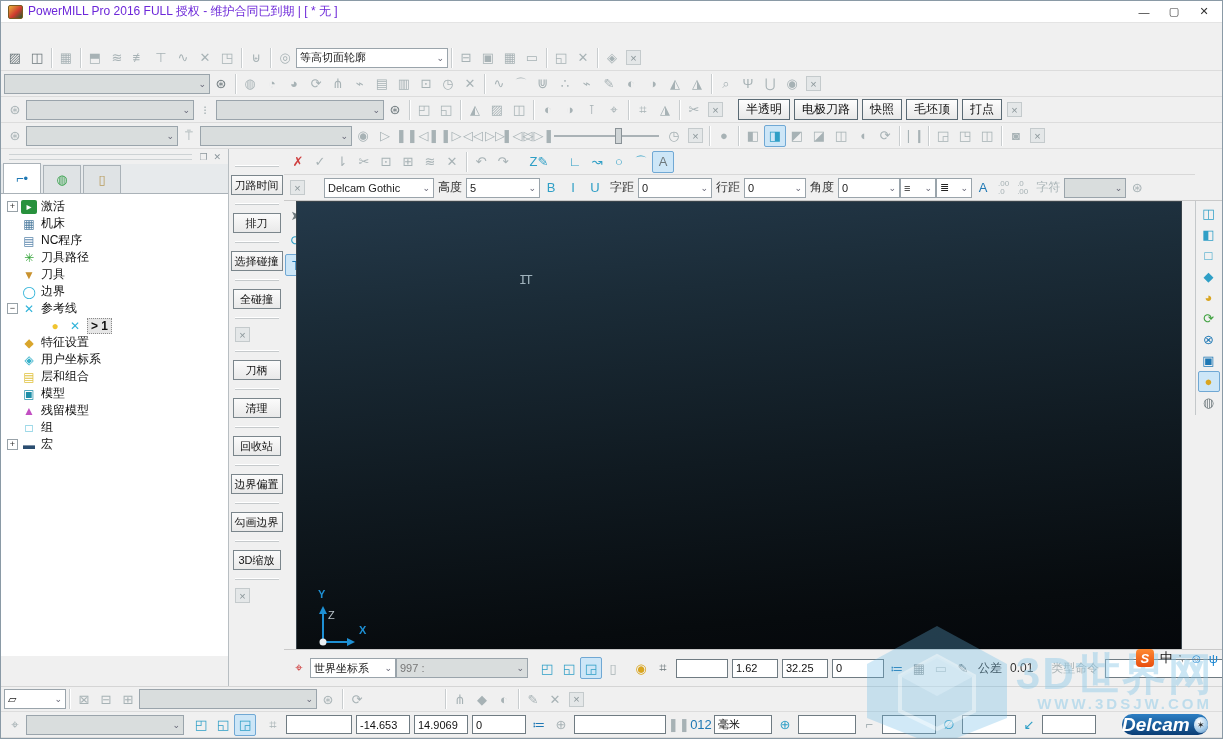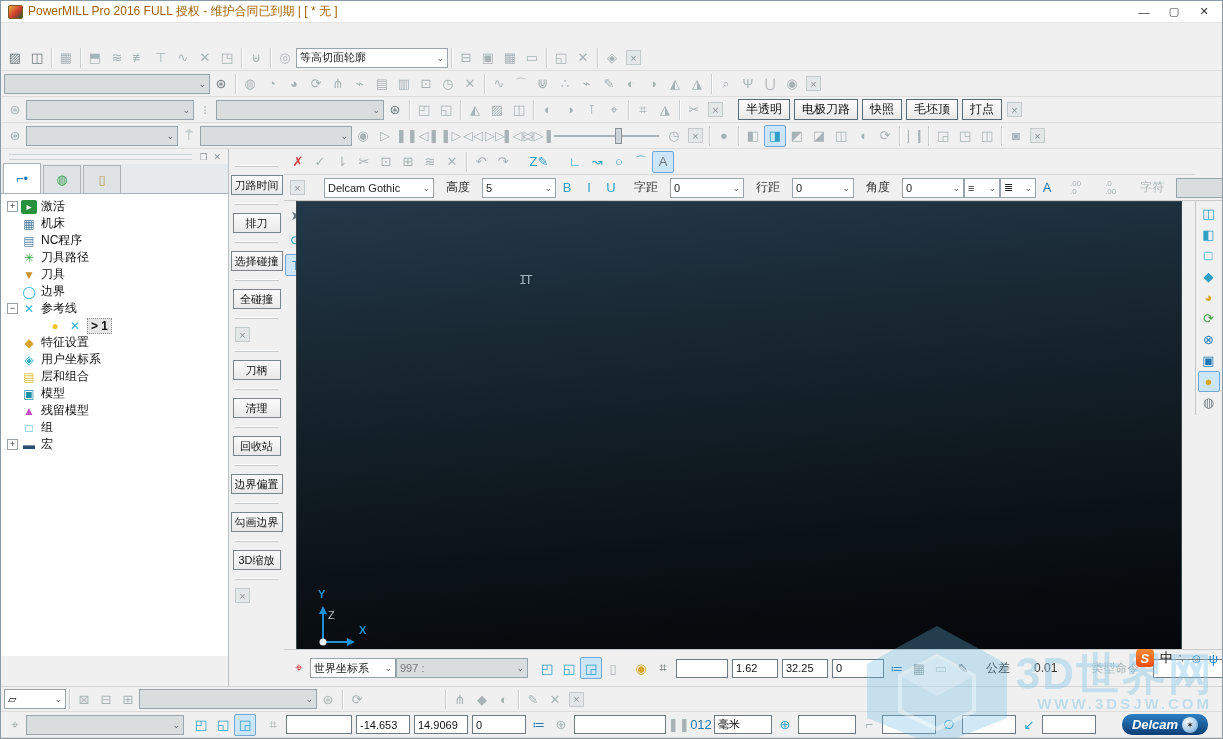--- a/index.html
+++ b/index.html
@@ -9,7 +9,7 @@
   
   #titlebar{top:0;height:22px;background:#fff;border-bottom:1px solid #e4e4e4;}
   #appicon{width:15px;height:14px;margin:0 5px 0 4px;border-radius:2px;background:linear-gradient(135deg,#e8b33a 0%,#cf3b2f 55%,#245c2e 100%);border:1px solid #7a5a20;}
-  #title{font-size:12px;color:#a16207;white-space:nowrap;}
+  #title{font-size:12px;color:#6d28d9;white-space:nowrap;}
   .wctl{width:30px;height:20px;display:flex;align-items:center;justify-content:center;font-size:11px;color:#333;}
   
   #menubar{top:22px;height:22px;background:#f0f0f0;border-bottom:1px solid #d8d8d8;}

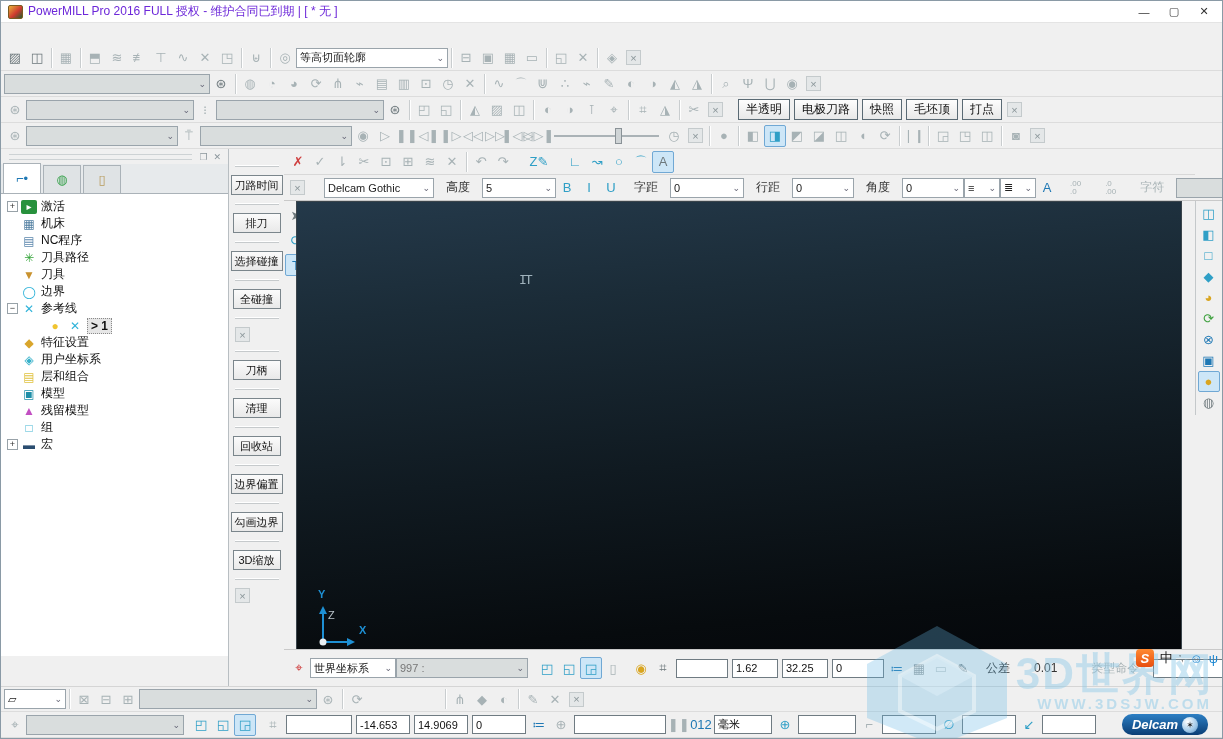--- a/index.html
+++ b/index.html
@@ -30,7 +30,7 @@
   .arr{margin-left:auto;color:#667;font-size:9px;line-height:8px;padding-left:3px;}
   .tbtn{height:21px;margin:0 2px;padding:1px 7px;font-size:12px;color:#111;background:linear-gradient(#fdfdfd,#e8e8e8);border:1px solid #5a6a74;flex:none;}
   .field{display:inline-flex;align-items:center;height:19px;background:#fff;border:1px solid #6f7b82;font-size:11px;color:#111;padding:0 3px;margin:0 2px;flex:none;}
-  .lbl{font-size:12px;color:#333;padding:0 12px;flex:none;white-space:nowrap;}
+  .lbl{font-size:12px;color:#333;padding:0 4px;flex:none;white-space:nowrap;}
   .lbl.c-dis{color:#a7b2b5}.lbl.sm{font-size:8px;line-height:8px;white-space:pre;}
   .xclose{width:15px;height:15px;display:inline-flex;align-items:center;justify-content:center;font-size:11px;color:#8a9599;background:#e4e7e8;border:1px solid #c4cacc;margin:0 3px;flex:none;}
   .slider{position:relative;width:105px;height:20px;flex:none;margin:0 4px;}

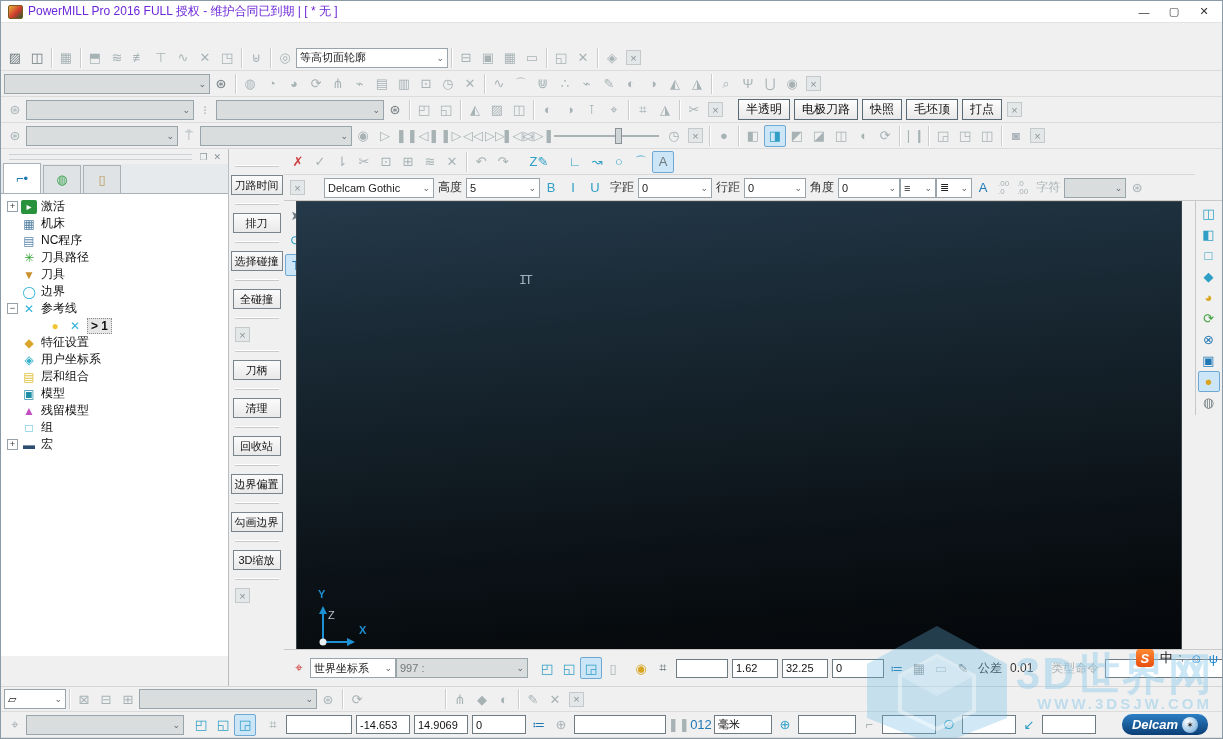--- a/index.html
+++ b/index.html
@@ -89,7 +89,7 @@
   #wmcube{opacity:.55;position:absolute;left:-70px;top:-10px;}
   
   #delcam{position:absolute;right:14px;top:713px;width:86px;height:21px;border-radius:10px;background:linear-gradient(#2c7fc4,#0b3e75);display:flex;align-items:center;justify-content:center;gap:4px;z-index:26;border:1px solid #0a3push;}
-  #delcamtext{color:#fff;font-size:13px;font-weight:bold;font-style:italic;}
+  #delcamtext{color:#fff;font-size:19px;font-weight:bold;font-style:italic;}
   #delcamball{width:16px;height:16px;border-radius:50%;background:radial-gradient(circle at 35% 30%,#fff,#9fc8e8 60%,#5588bb);color:#222;font-size:9px;display:flex;align-items:center;justify-content:center;}
 </style>
 </head>

